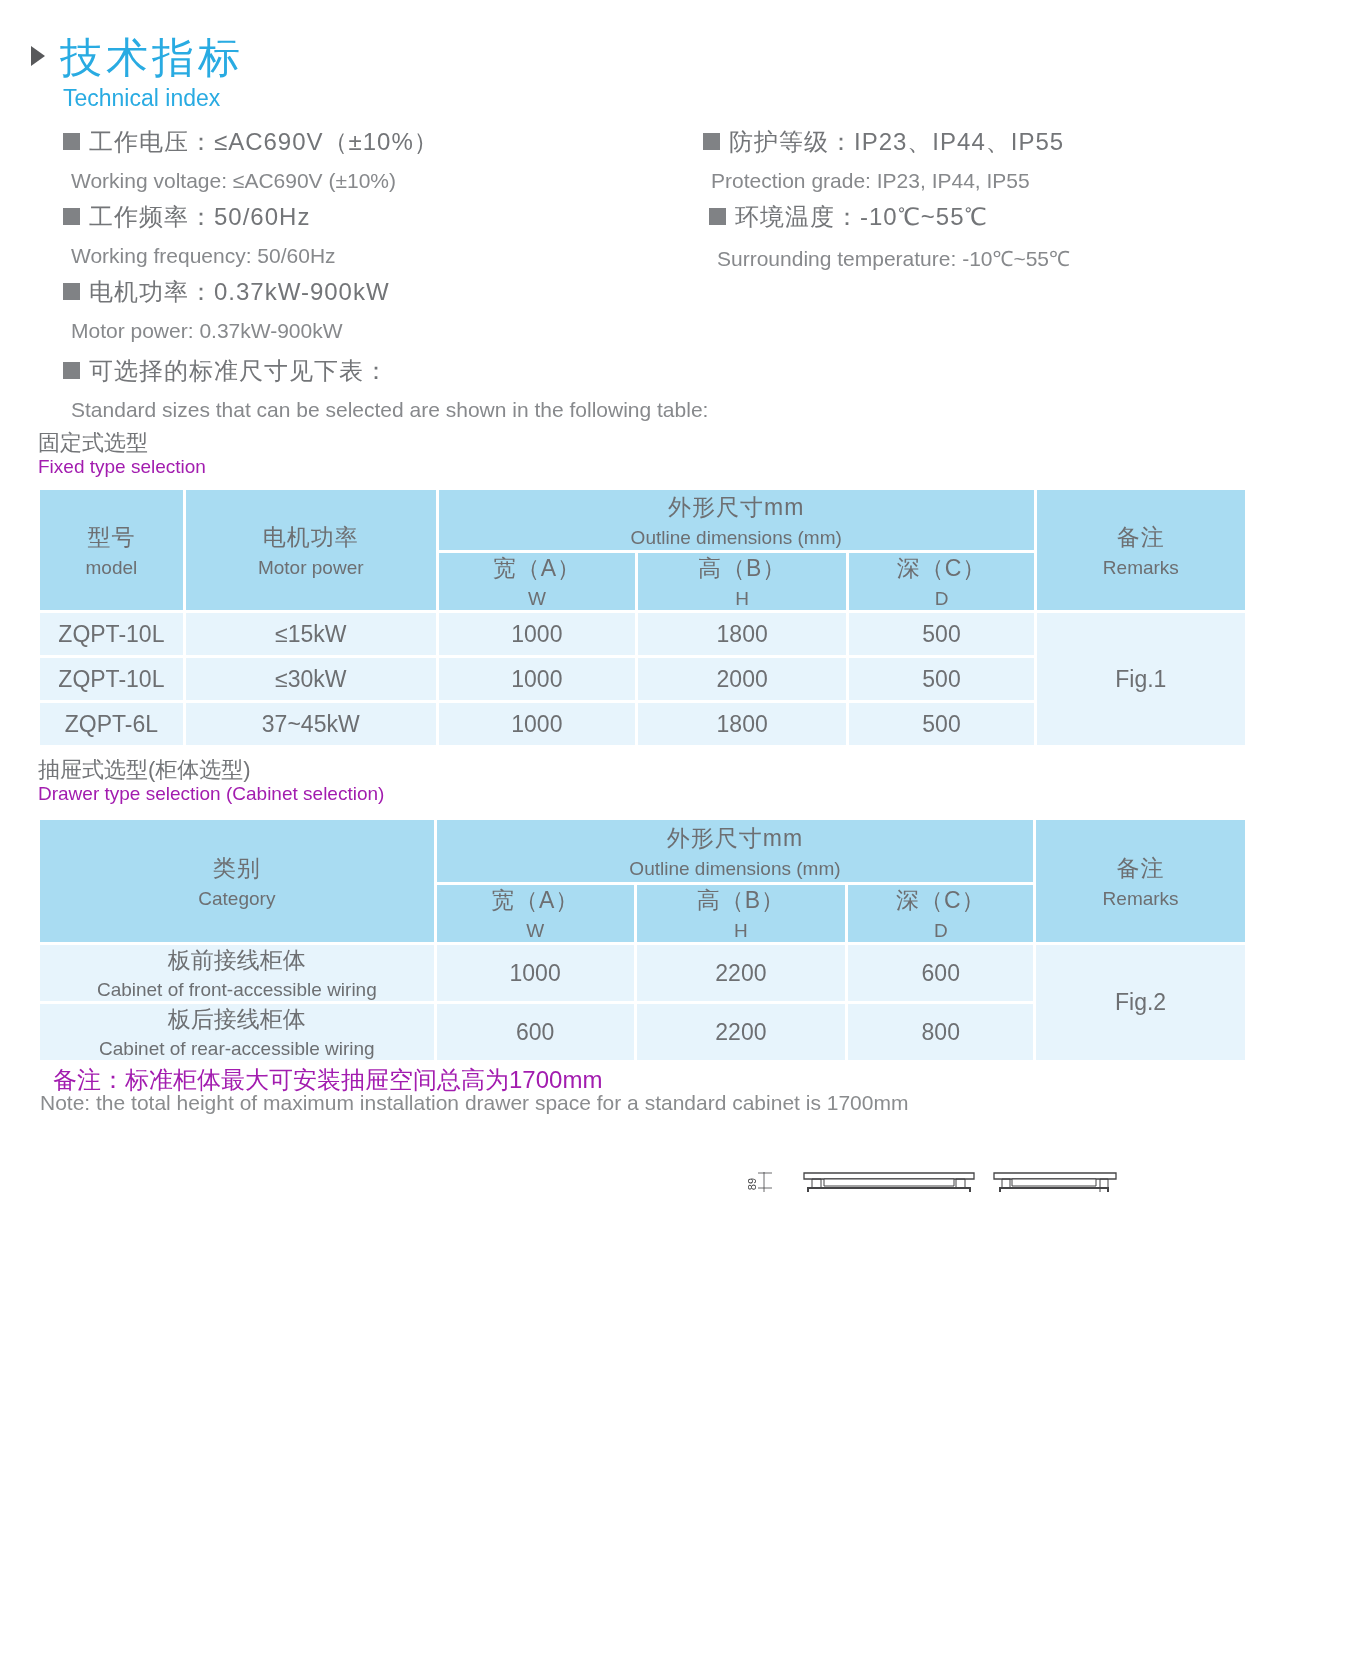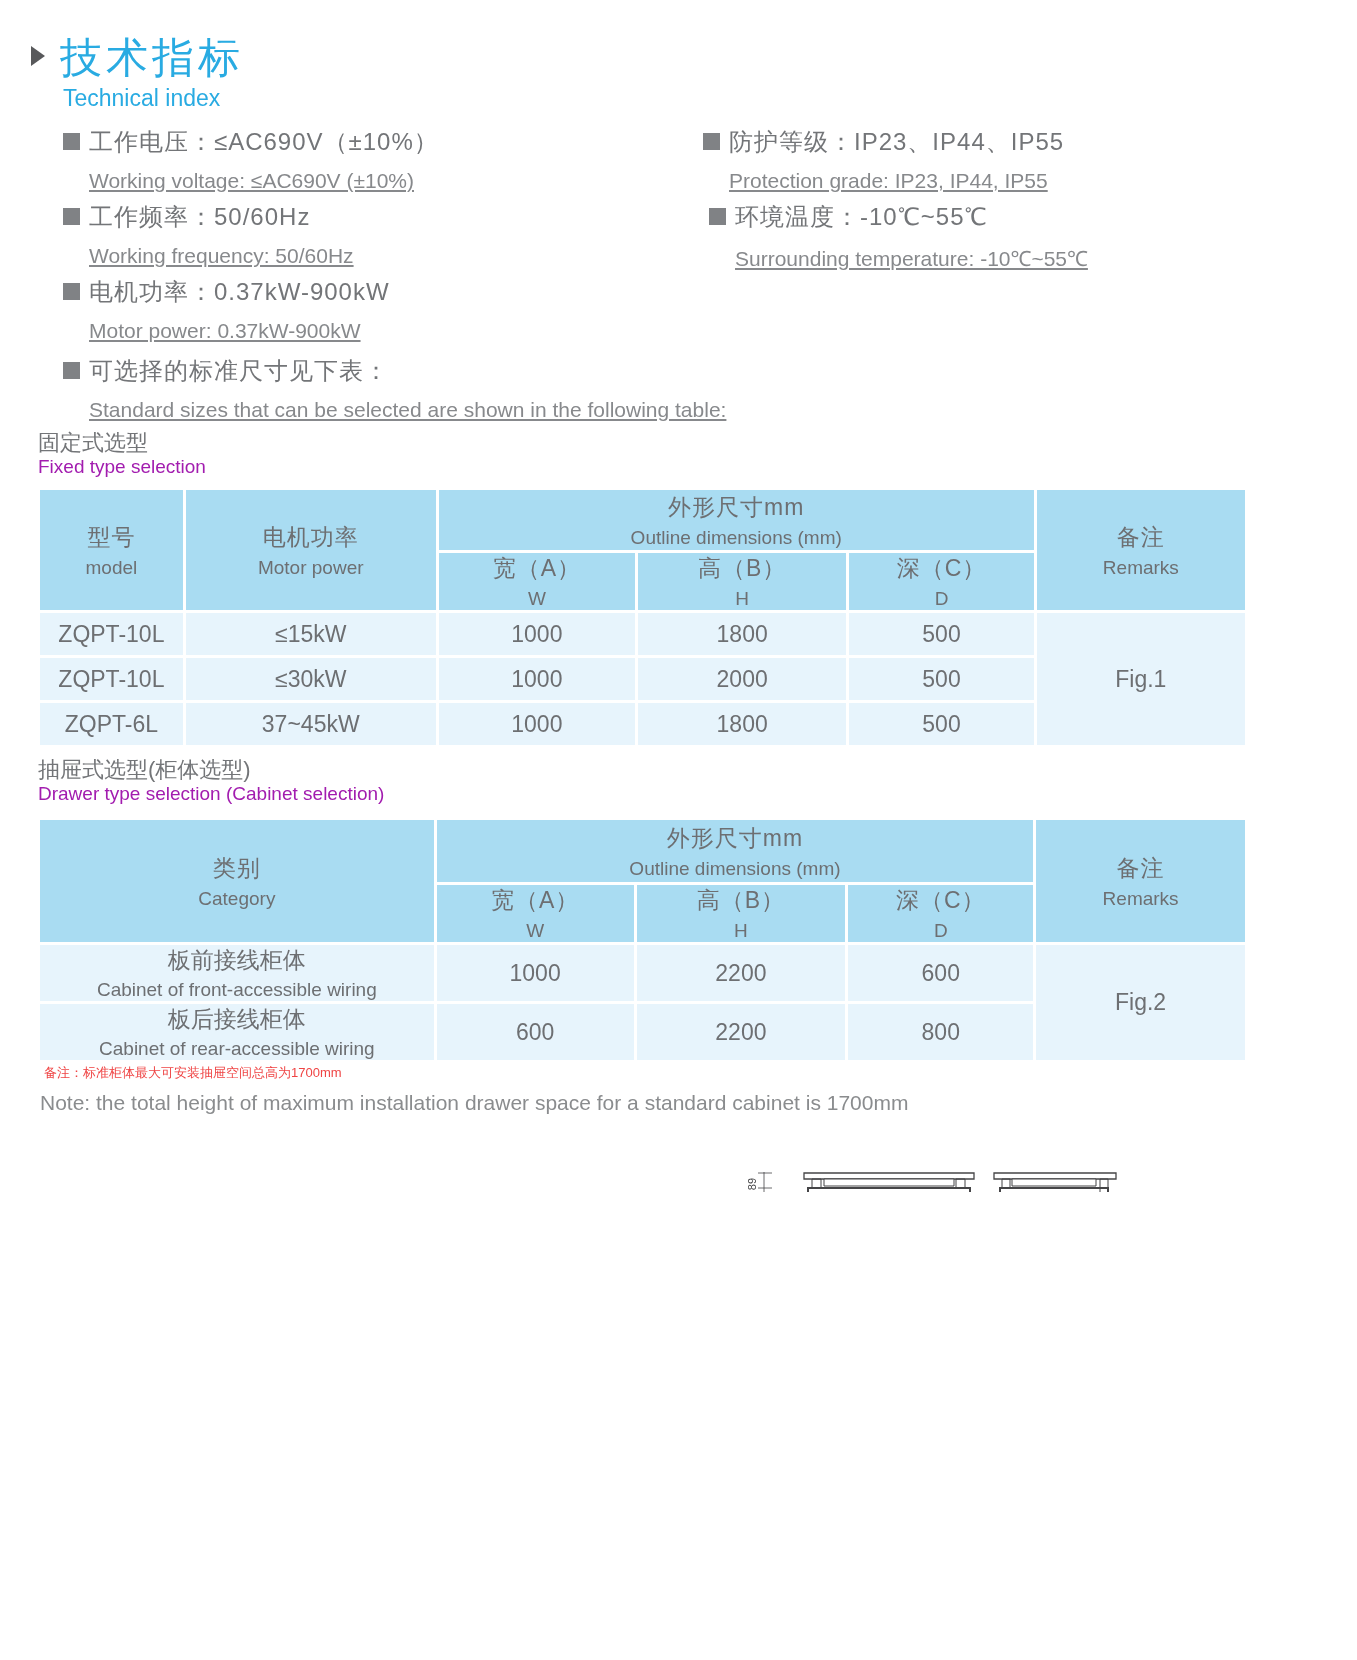--- a/index.html
+++ b/index.html
@@ -18,7 +18,7 @@
   .spec{position:absolute; white-space:nowrap;}
   .spec-zh{font-size:24px; color:#737578; letter-spacing:1px;}
   .bullet{display:inline-block; width:17px; height:17px; background:#808285; margin-right:9px;}
-  .spec-en{font-size:21px; color:#87898c; margin-top:11px; margin-left:26px;text-decoration:underline;}
+  .spec-en{font-size:21px; color:#87898c; margin-top:11px; margin-left:8px;}
   .sec-title-zh{position:absolute; font-size:22px; color:#737578; text-underline-offset:4px;}
   .sec-title-en{position:absolute; font-size:19px; color:#a21caf;}
   

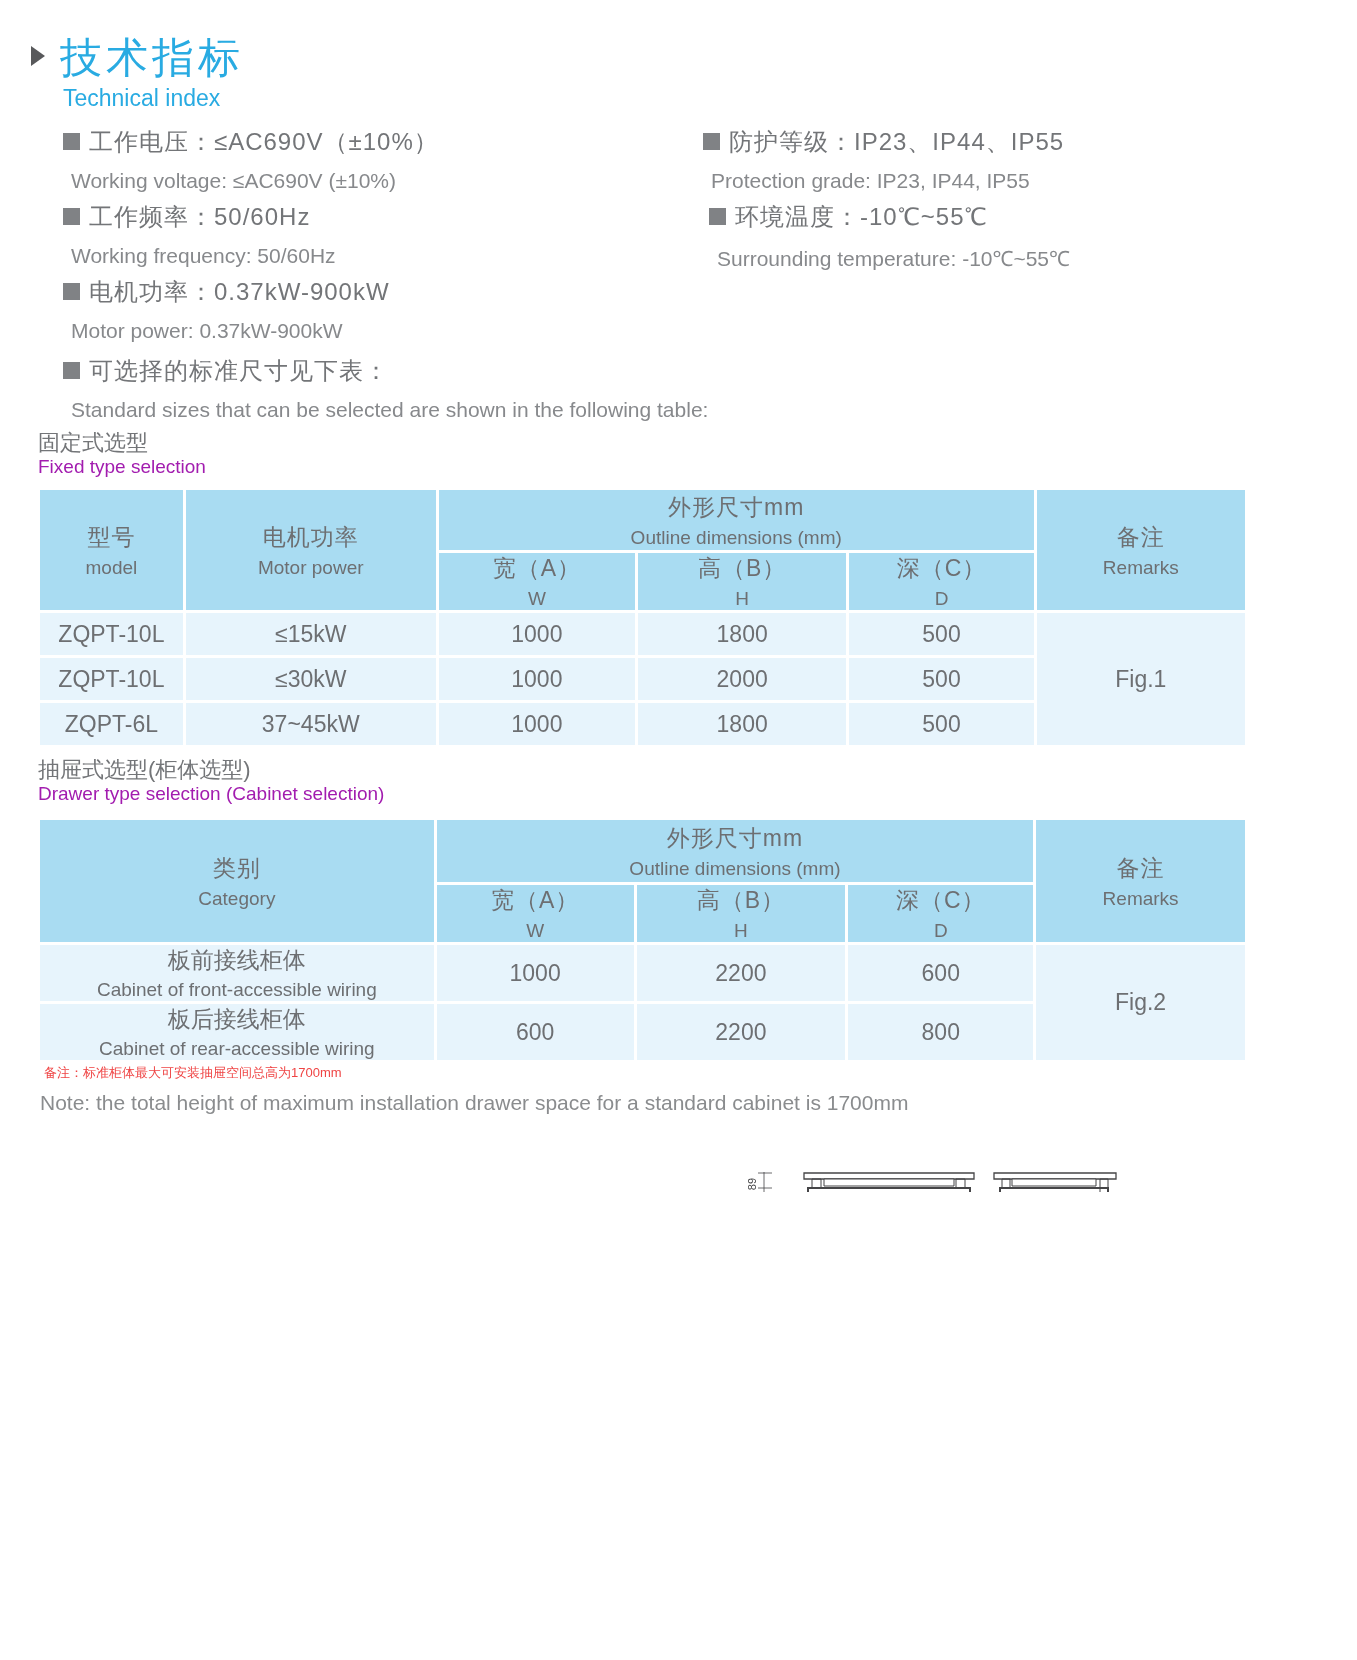--- a/index.html
+++ b/index.html
@@ -33,7 +33,7 @@
   .cell-main{font-size:23px;}
   .cell-zh{font-size:23px;}
   .cell-en{font-size:19px; margin-top:3px;}
-  .note-zh{position:absolute; left:44px; top:1064px; font-size:13px; color:#ef4444;}
+  .note-zh{position:absolute; left:53px; top:1064px; font-size:24px; color:#a21caf;}
   .note-en{position:absolute; left:40px; top:1091px; font-size:21px; color:#8a8c8e;}
   
   .figsvg{position:absolute;}

